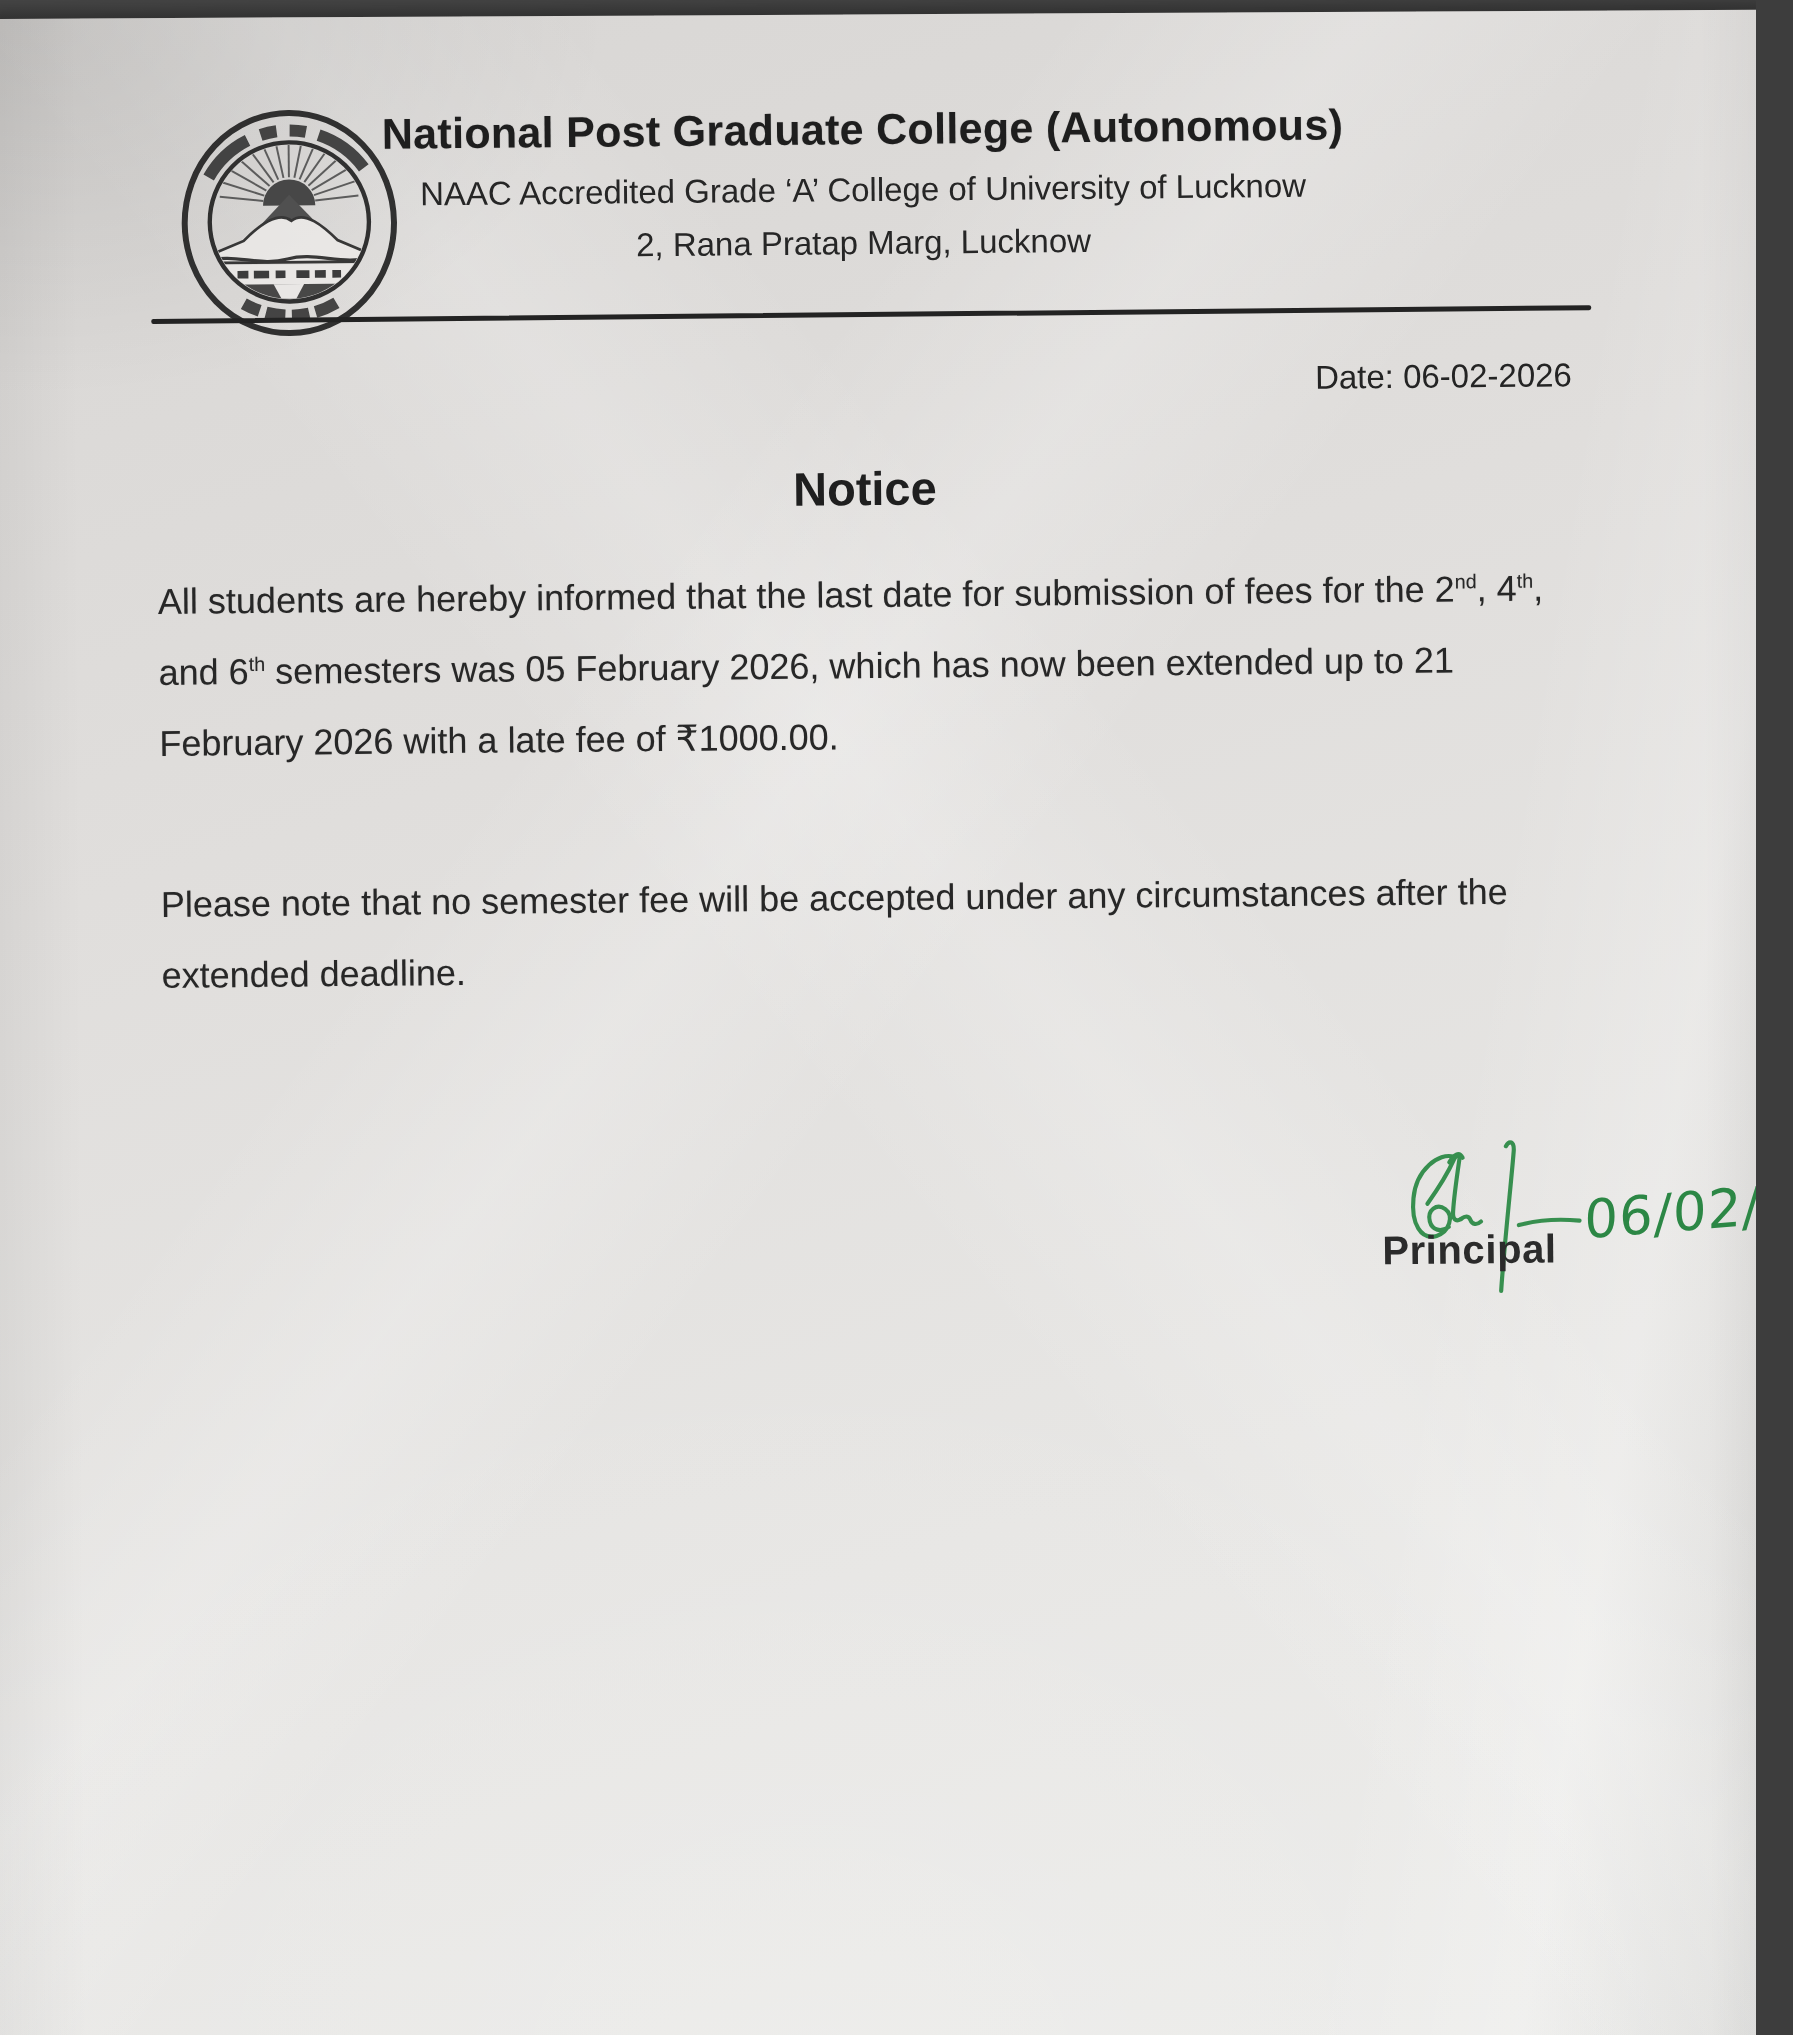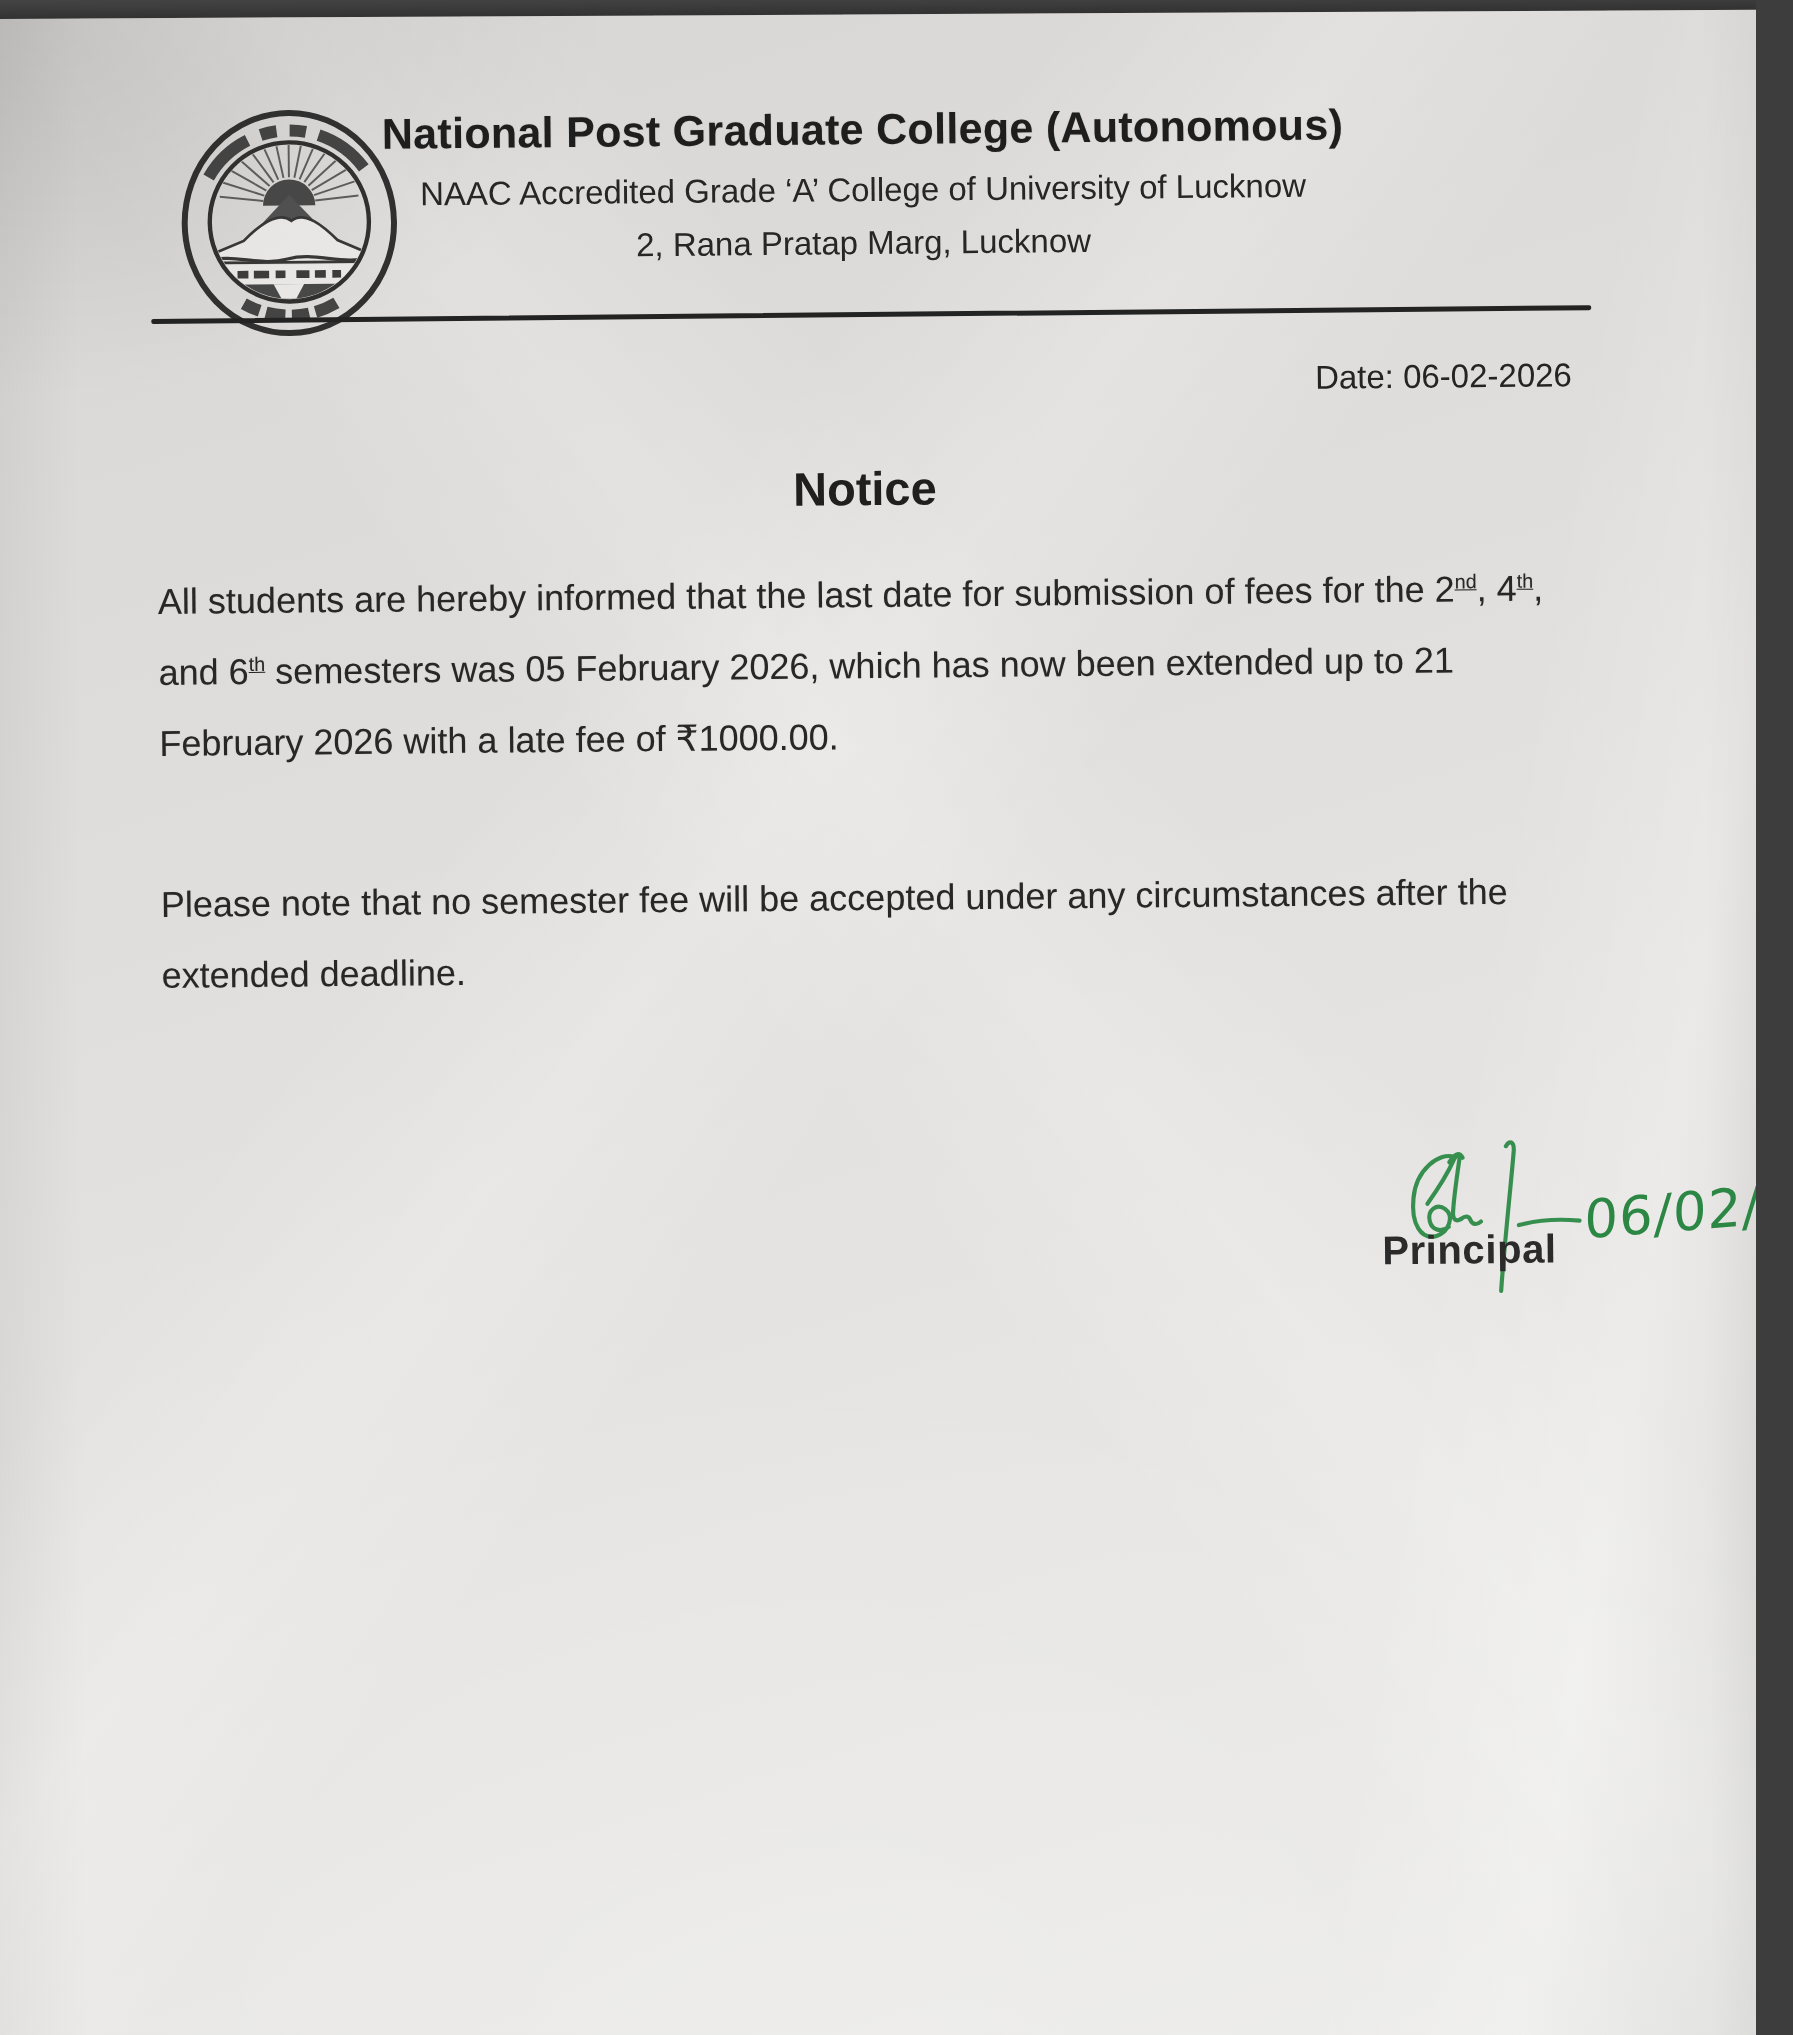--- a/index.html
+++ b/index.html
@@ -43,7 +43,7 @@
   .line{line-height:71px;text-align:justify;text-align-last:justify;}
   .line.first{text-indent:7.8px;}
   .line.last{text-align-last:left;}
-  sup{font-size:55%;vertical-align:super;line-height:0;text-decoration:underline;}
+  sup{font-size:55%;vertical-align:super;line-height:0;}
   .signature-ink{position:absolute;left:1390px;top:1143px;width:192px;height:162px;}
   .principal-label{position:absolute;left:1380px;top:1233px;font-size:40px;font-weight:bold;color:#2b2b2b;letter-spacing:0.6px;}
   .sign-date{

